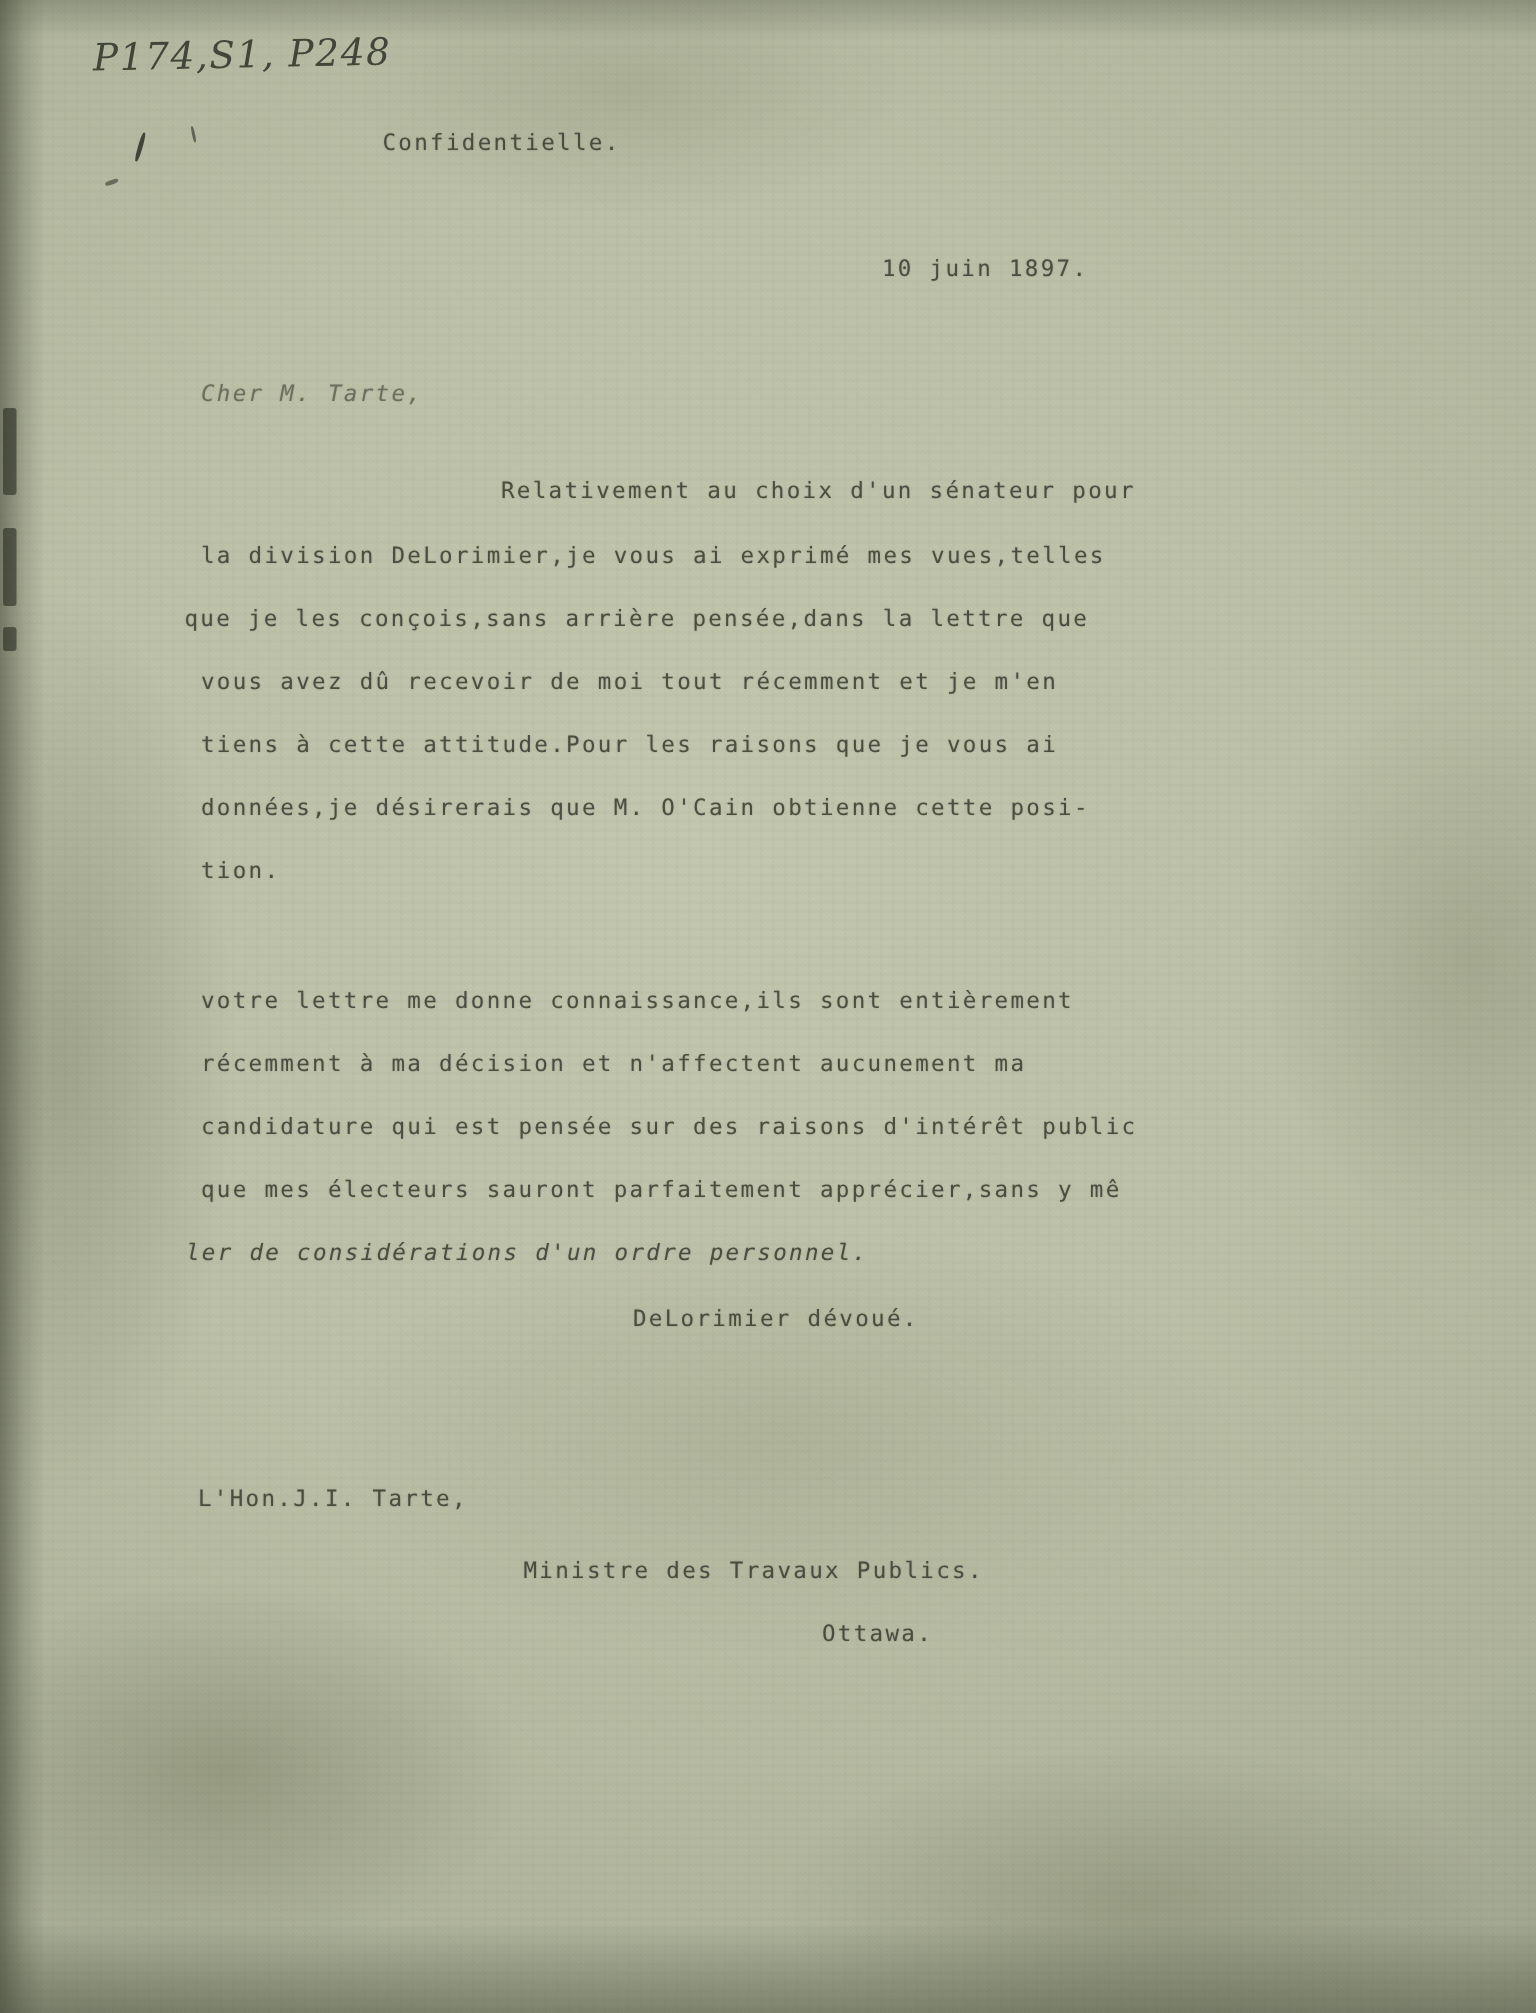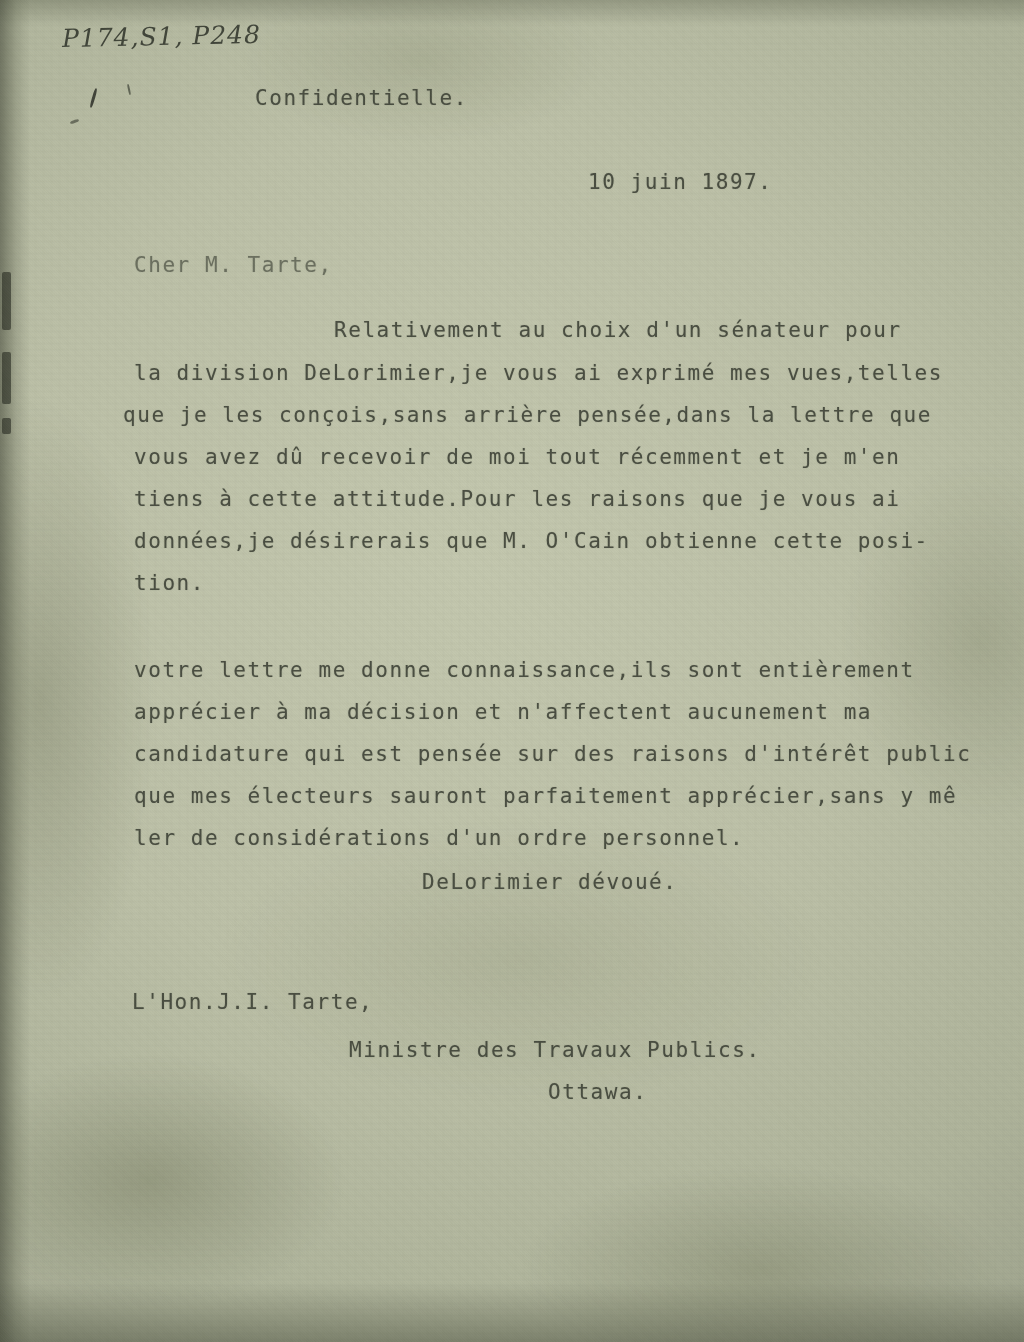--- a/index.html
+++ b/index.html
@@ -98,7 +98,7 @@
   .txt {
     position: absolute;
     color: #3a3e33;
-    font-size: 21px;
+    font-size: 15px;
     letter-spacing: 1.55px;
     white-space: pre;
     line-height: 1.0;

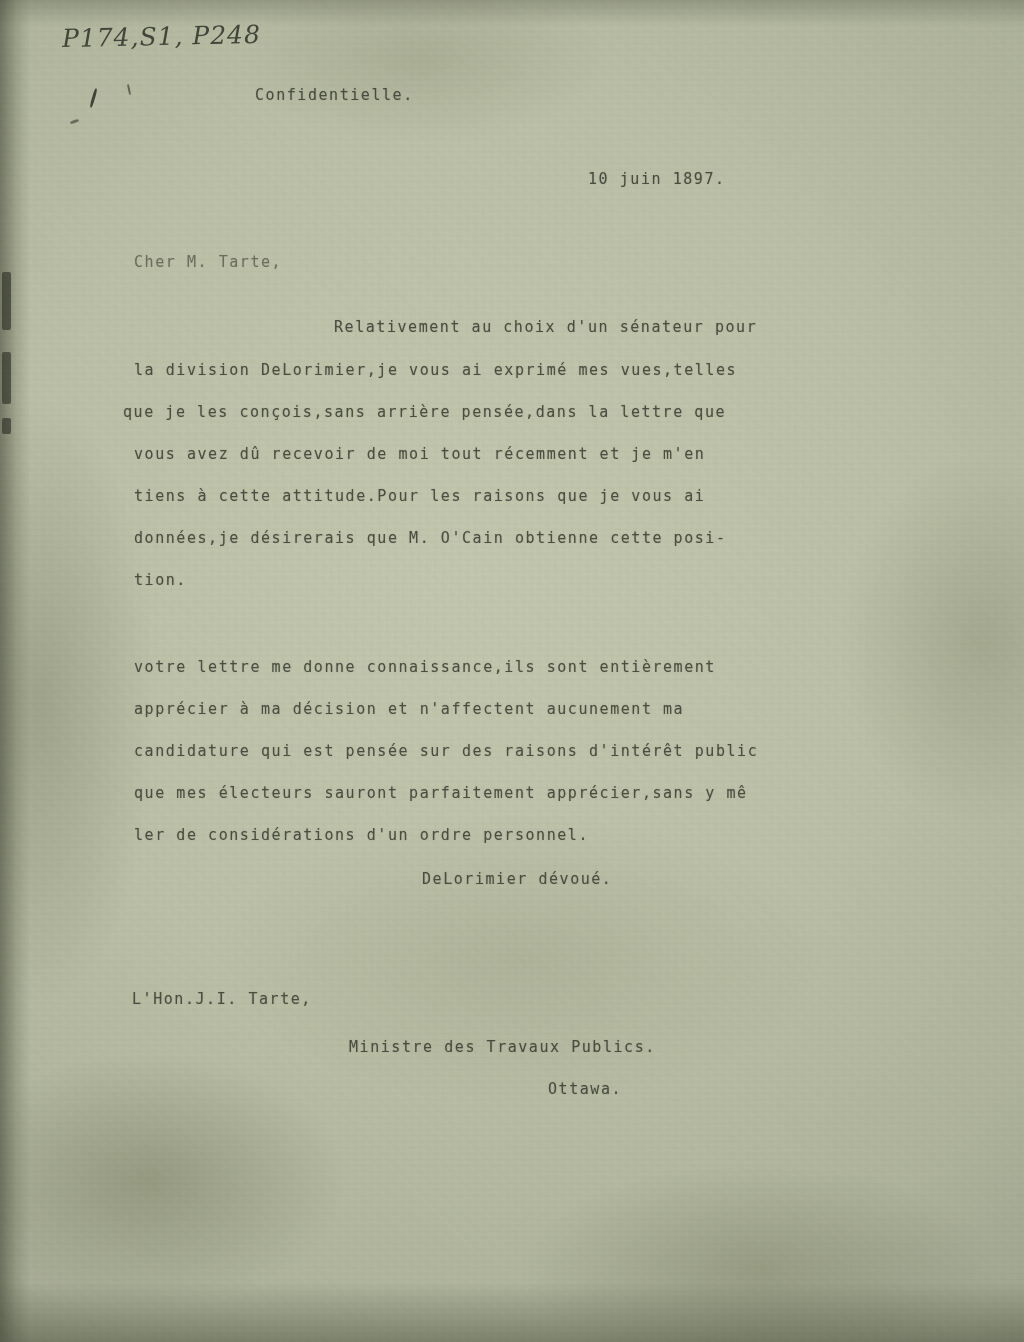--- a/index.html
+++ b/index.html
@@ -105,7 +105,7 @@
     opacity: 0.88;
     text-shadow: 0 0 1.2px rgba(58,62,51,0.35);
   }
-  .faint { opacity: 0.62; }
+  .faint { opacity: 0.62; font-style: italic; }
 
   #archive-ref {
     position: absolute;

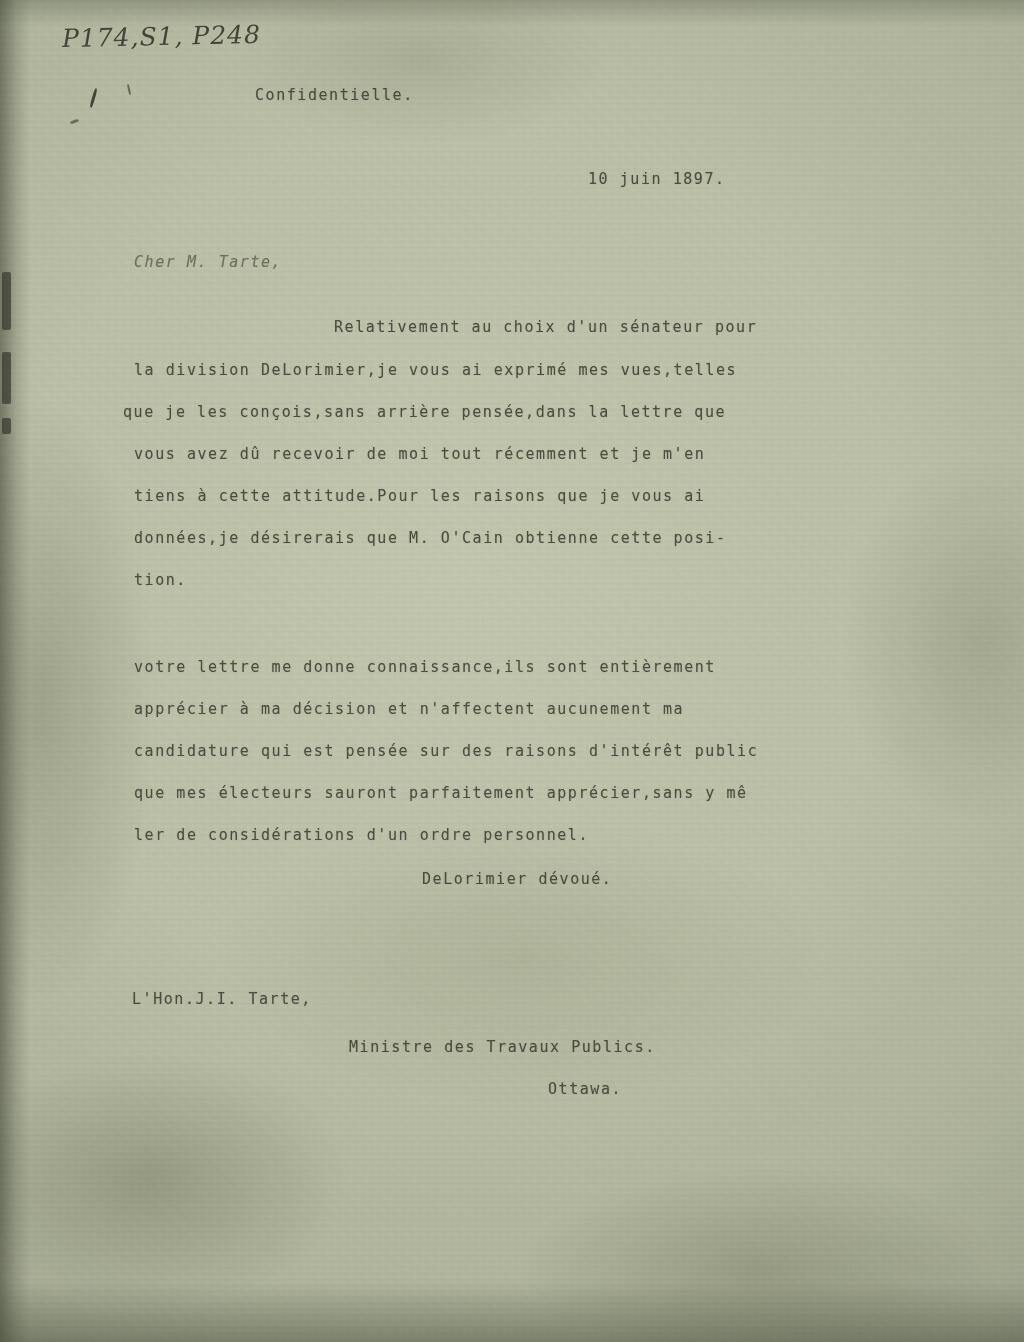--- a/index.html
+++ b/index.html
@@ -193,7 +193,7 @@
   <div class="txt" style="left:134px; top:573px;">tion.</div>
 
   <div class="txt" style="left:134px; top:660px;">votre lettre me donne connaissance,ils sont entièrement</div>
-  <div class="txt" style="left:134px; top:702px;">apprécier à ma décision et n'affectent aucunement ma</div>
+  <div class="txt" style="left:134px; top:702px;">récemment à ma décision et n'affectent aucunement ma</div>
   <div class="txt" style="left:134px; top:744px;">candidature qui est pensée sur des raisons d'intérêt public</div>
   <div class="txt" style="left:134px; top:786px;">que mes électeurs sauront parfaitement apprécier,sans y mê</div>
   <div class="txt" style="left:134px; top:828px;">ler de considérations d'un ordre personnel.</div>

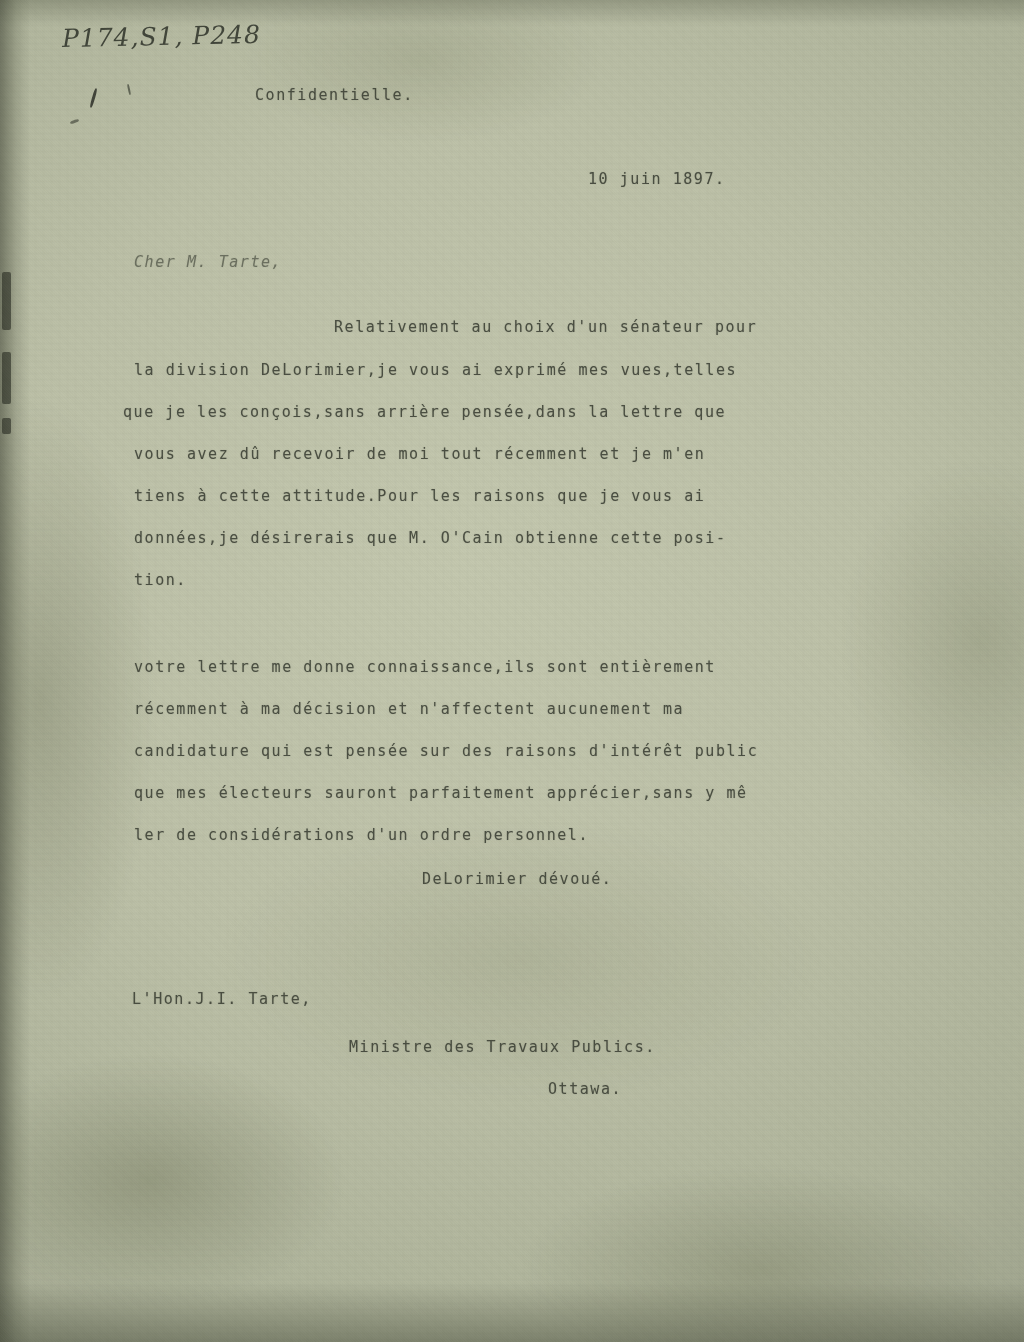--- a/index.html
+++ b/index.html
@@ -196,7 +196,7 @@
   <div class="txt" style="left:134px; top:702px;">récemment à ma décision et n'affectent aucunement ma</div>
   <div class="txt" style="left:134px; top:744px;">candidature qui est pensée sur des raisons d'intérêt public</div>
   <div class="txt" style="left:134px; top:786px;">que mes électeurs sauront parfaitement apprécier,sans y mê</div>
-  <div class="txt" style="left:134px; top:828px;">ler de considérations d'un ordre personnel.</div>
+  <div class="txt" style="left:124px; top:828px;font-style:italic;">ler de considérations d'un ordre personnel.</div>
 
   <div class="txt" style="left:422px; top:872px;">DeLorimier dévoué.</div>
 

